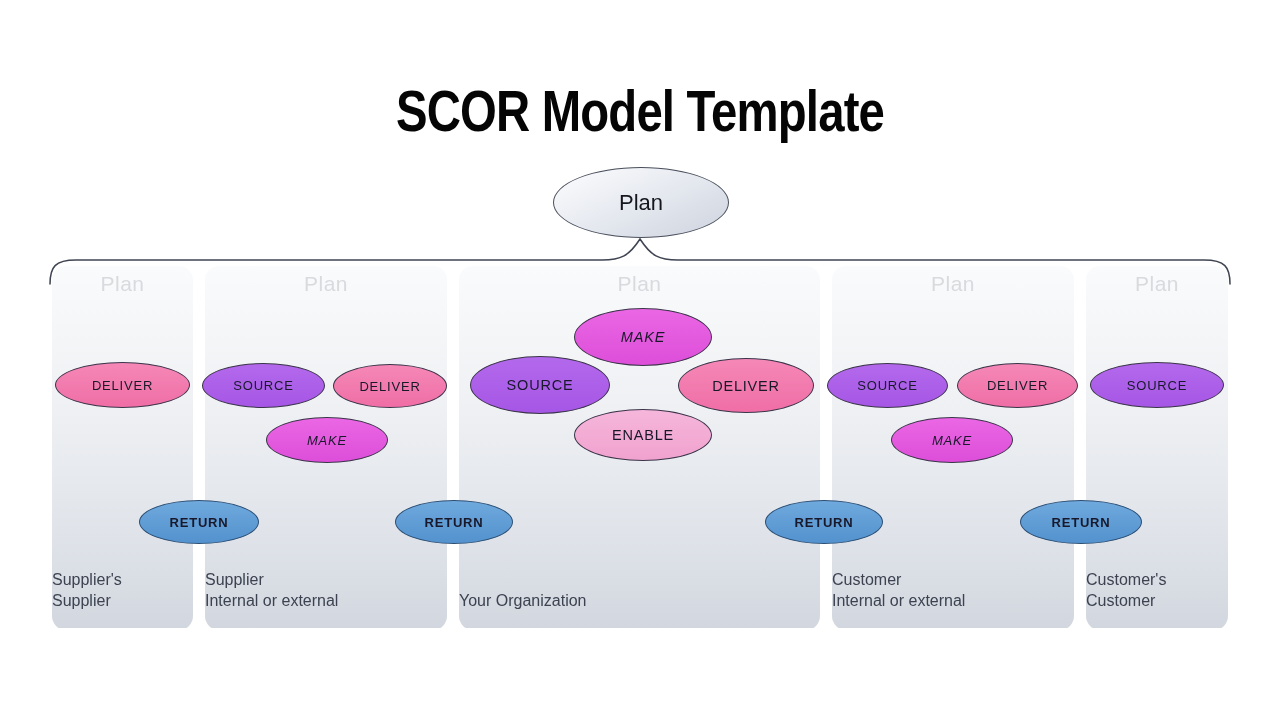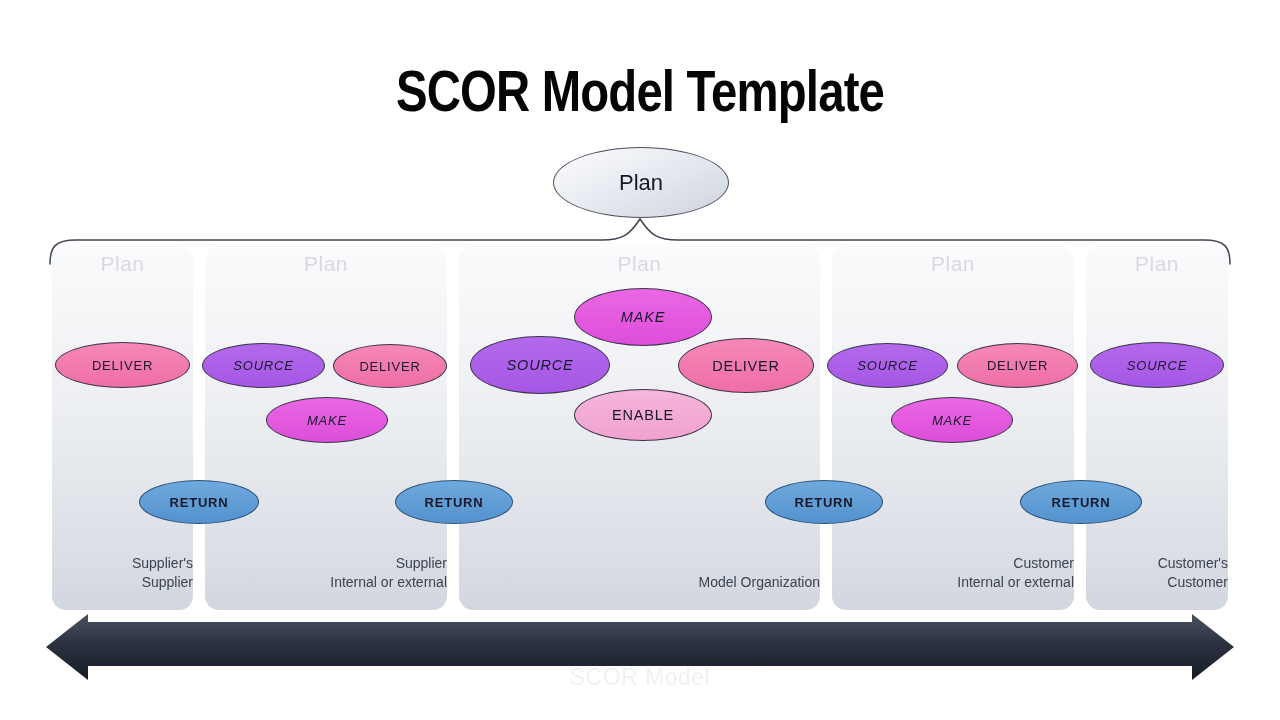--- a/index.html
+++ b/index.html
@@ -6,10 +6,11 @@
   html,body { background: #ffffff; }
   .slide {
     position: relative;
-    width: 1280px; height: 720px;
+    width: 1280px; height: 608px;
     background: #ffffff;
     overflow: hidden;
     font-family: "Liberation Sans", sans-serif;
+    margin-top: 20px;
   }
 
   

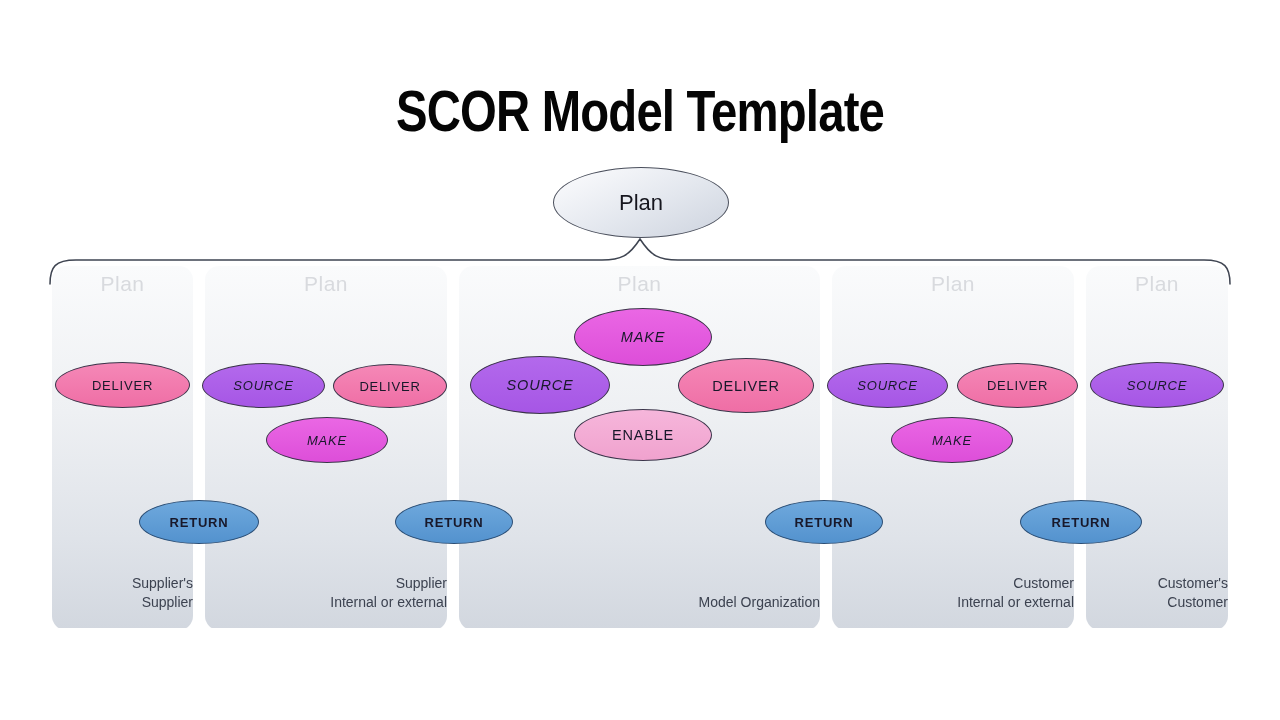--- a/index.html
+++ b/index.html
@@ -73,7 +73,7 @@
   }
   .node.big { font-size: 14.5px; }
   .node.deliver { background: linear-gradient(180deg, #f588b7 0%, #ef6ea5 100%); }
-  .node.source  { background: linear-gradient(180deg, #b369ec 0%, #a656e5 100%); font-style: italic; }
+  .node.source  { background: linear-gradient(180deg, #b369ec 0%, #a656e5 100%); }
   .node.make    { background: linear-gradient(180deg, #ea67e4 0%, #dd4ed9 100%); font-style: italic; }
   .node.enable  { background: linear-gradient(180deg, #f6b6db 0%, #f0a2ce 100%); }
   .node.return  { background: linear-gradient(180deg, #6fa9dd 0%, #5392ce 100%); border-color: #2b4e75; font-weight: bold; }

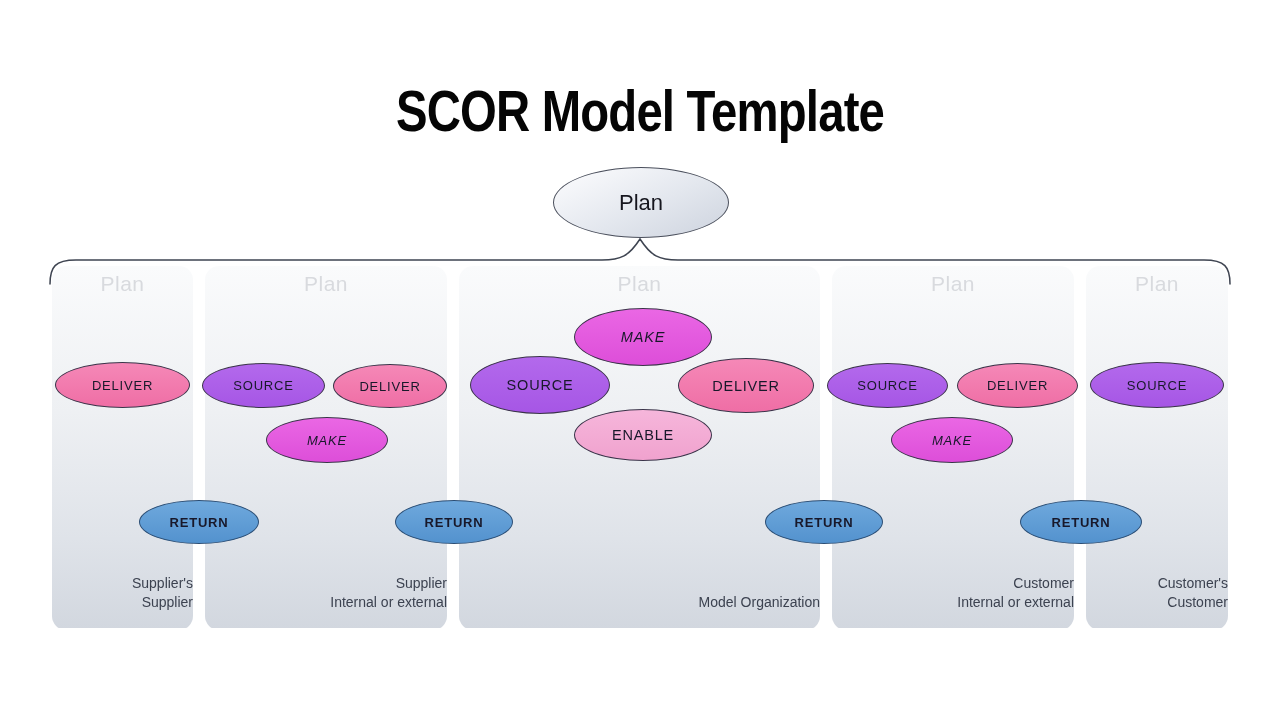--- a/index.html
+++ b/index.html
@@ -59,8 +59,8 @@
   }
   .panel-label {
     position: absolute; bottom: 18px; left: 0; width: 100%;
-    text-align: right;
-    font-size: 14px; color: #3c4250; line-height: 1.35;
+    text-align: left;
+    font-size: 16px; color: #3c4250; line-height: 1.35;
   }
 
   

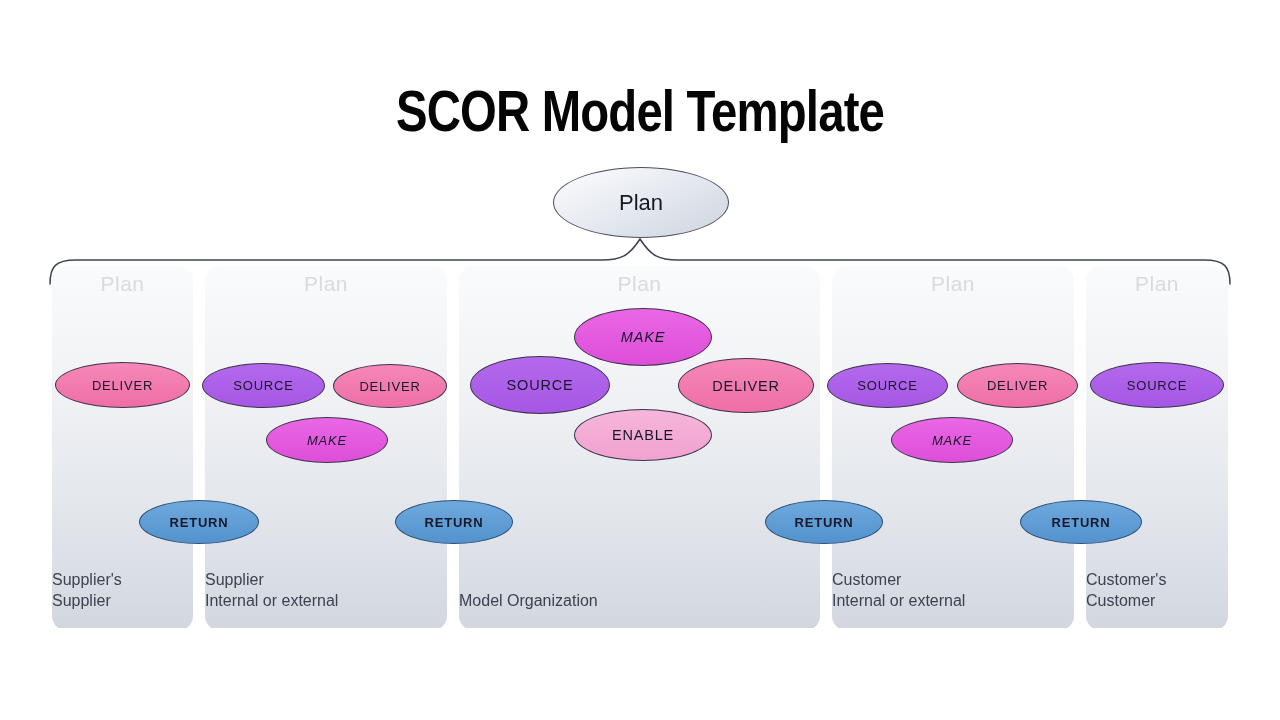--- a/index.html
+++ b/index.html
@@ -126,7 +126,7 @@
   <div class="panel panel-3">
     <div class="panel-header">Plan</div>
     <div class="panel-label">
-      <span>Model Organization</span>
+      <span>Your Organization</span>
     </div>
   </div>
   <div class="panel panel-4">

